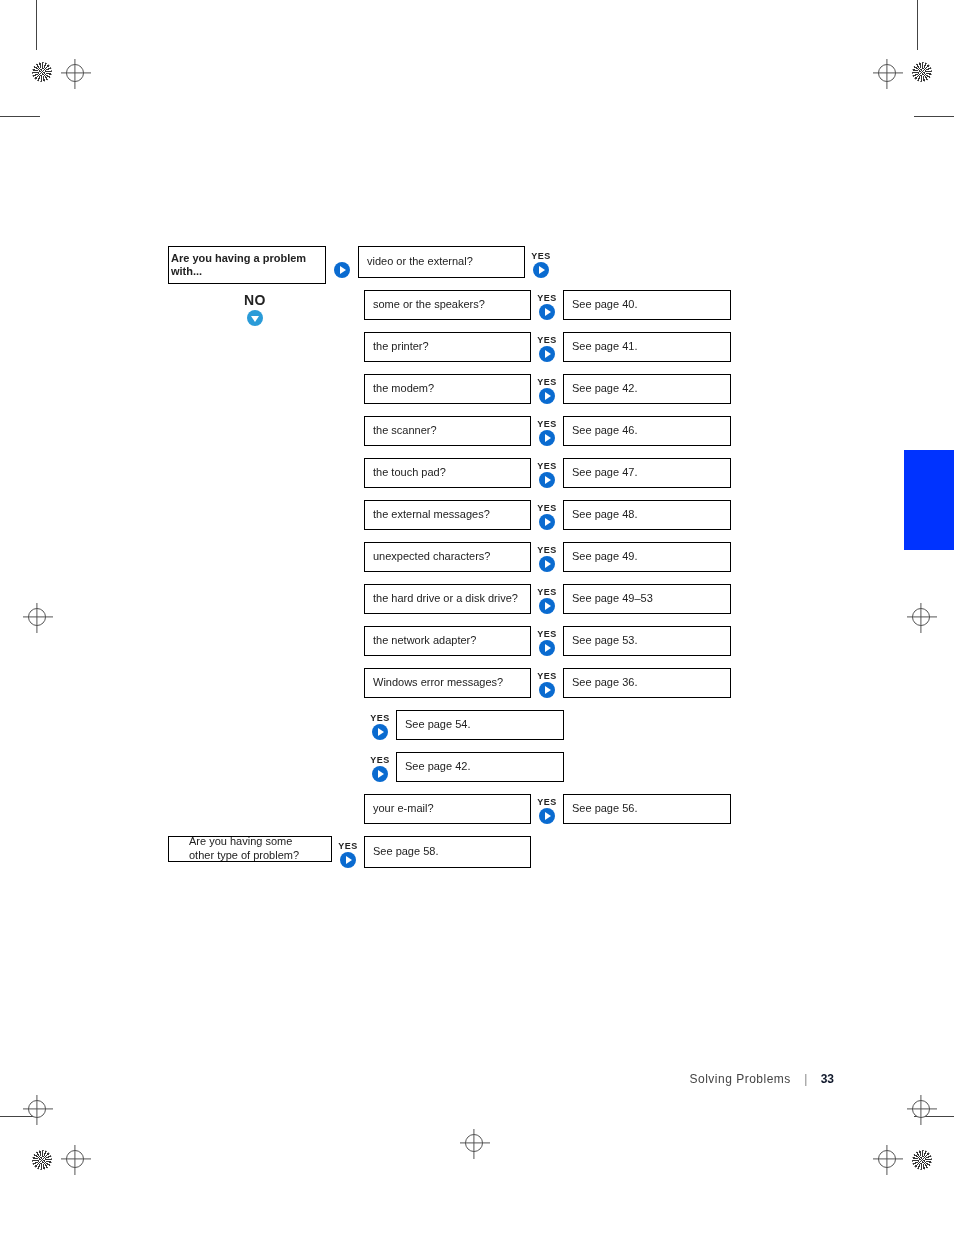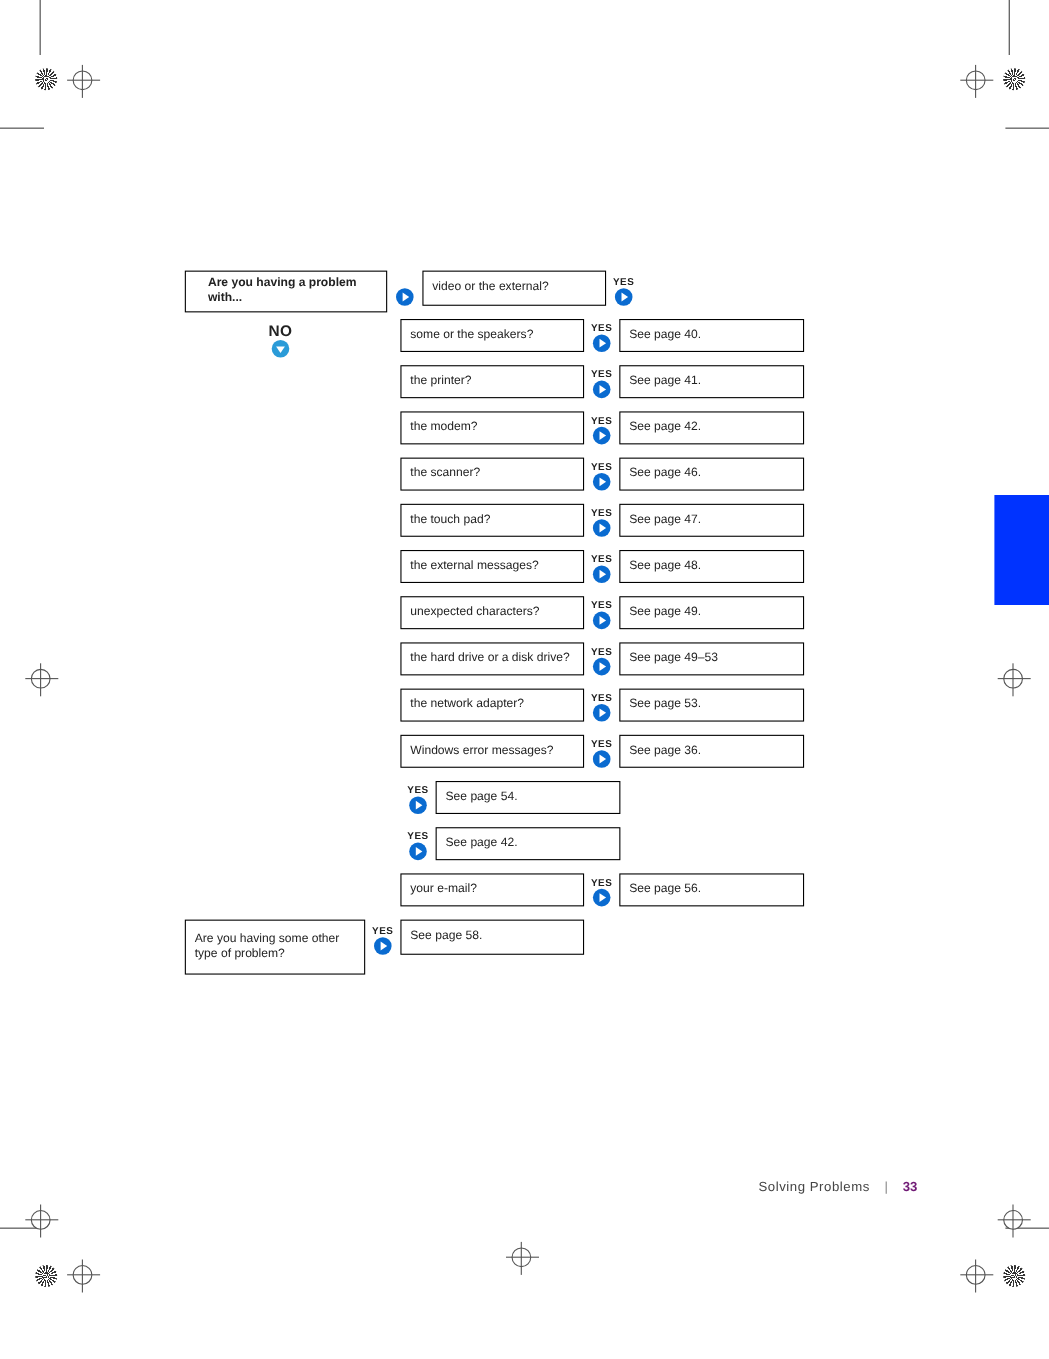--- a/index.html
+++ b/index.html
@@ -140,12 +140,12 @@
   }
   .spacer-left { width: 164px; }
   .intro-box {
-    width: 184px;
+    width: 158px;
     height: 38px;
     font-weight: 600;
     font-size: 11px;
-    padding: 4px 20px;
-    align-items: center;
+    padding: 4px 2px;
+    align-items: flex-end;
   }
   .other-box {
     width: 164px;

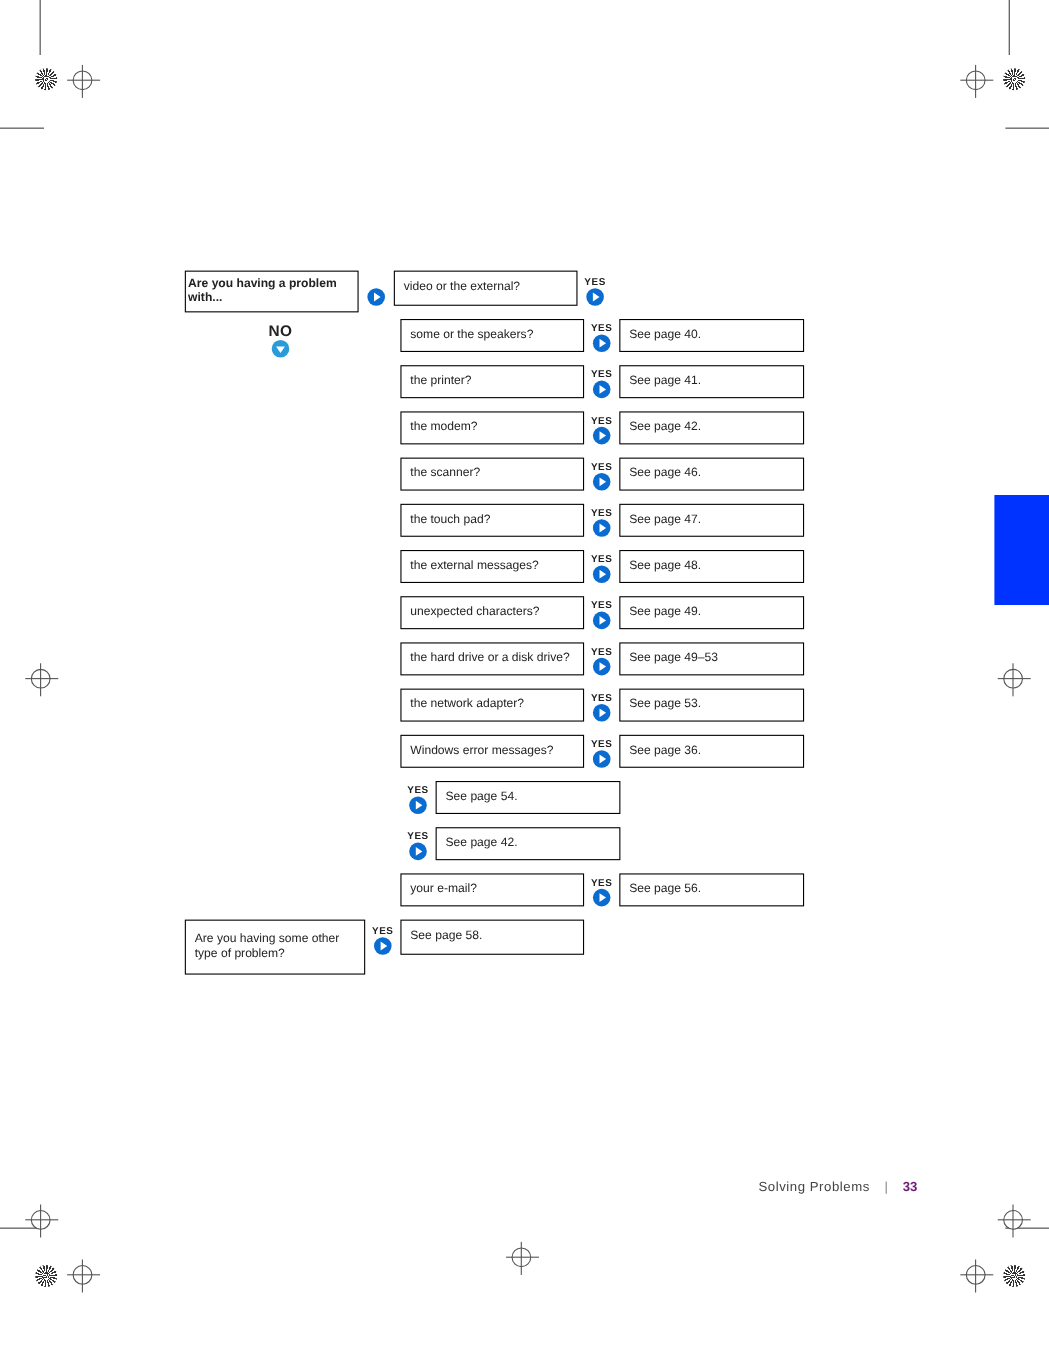--- a/index.html
+++ b/index.html
@@ -149,9 +149,9 @@
   }
   .other-box {
     width: 164px;
-    height: 50px;
+    height: 26px;
     font-size: 11px;
-    padding: 2px 8px;
+    padding: 2px 20px;
     align-items: center;
   }
 

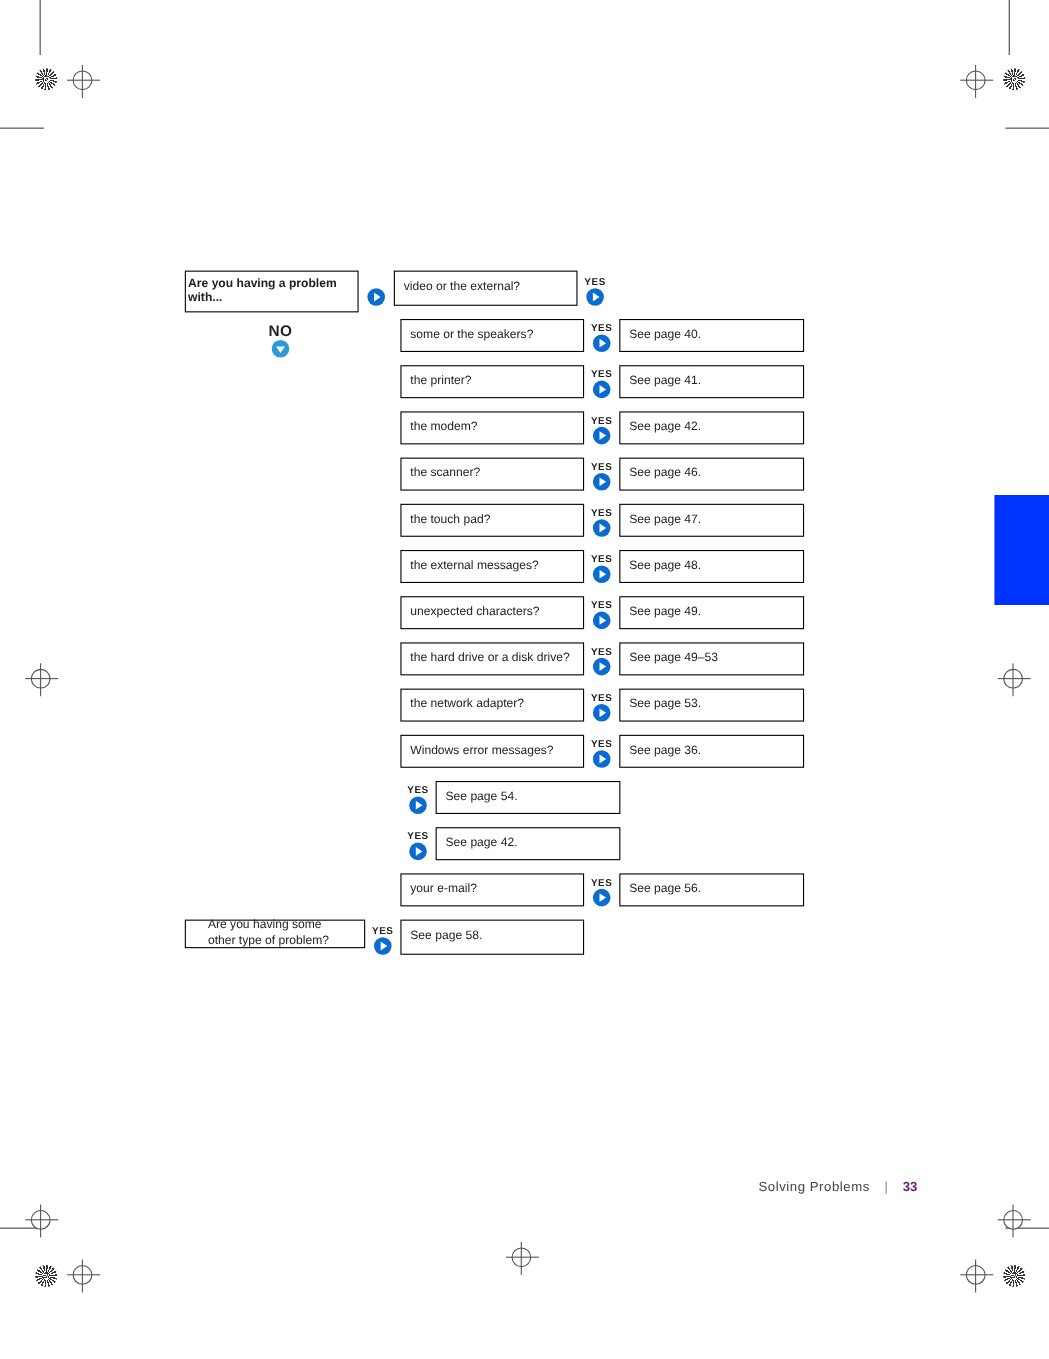--- a/index.html
+++ b/index.html
@@ -165,7 +165,7 @@
   }
   .footer .sep { margin: 0 10px; color: #888; }
   .footer .title { letter-spacing: 0.5px; }
-  .footer .pnum { font-weight: 700; color: #701a75; }
+  .footer .pnum { font-weight: 700; color: #0f172a; }
 </style>
 </head>
 <body>

